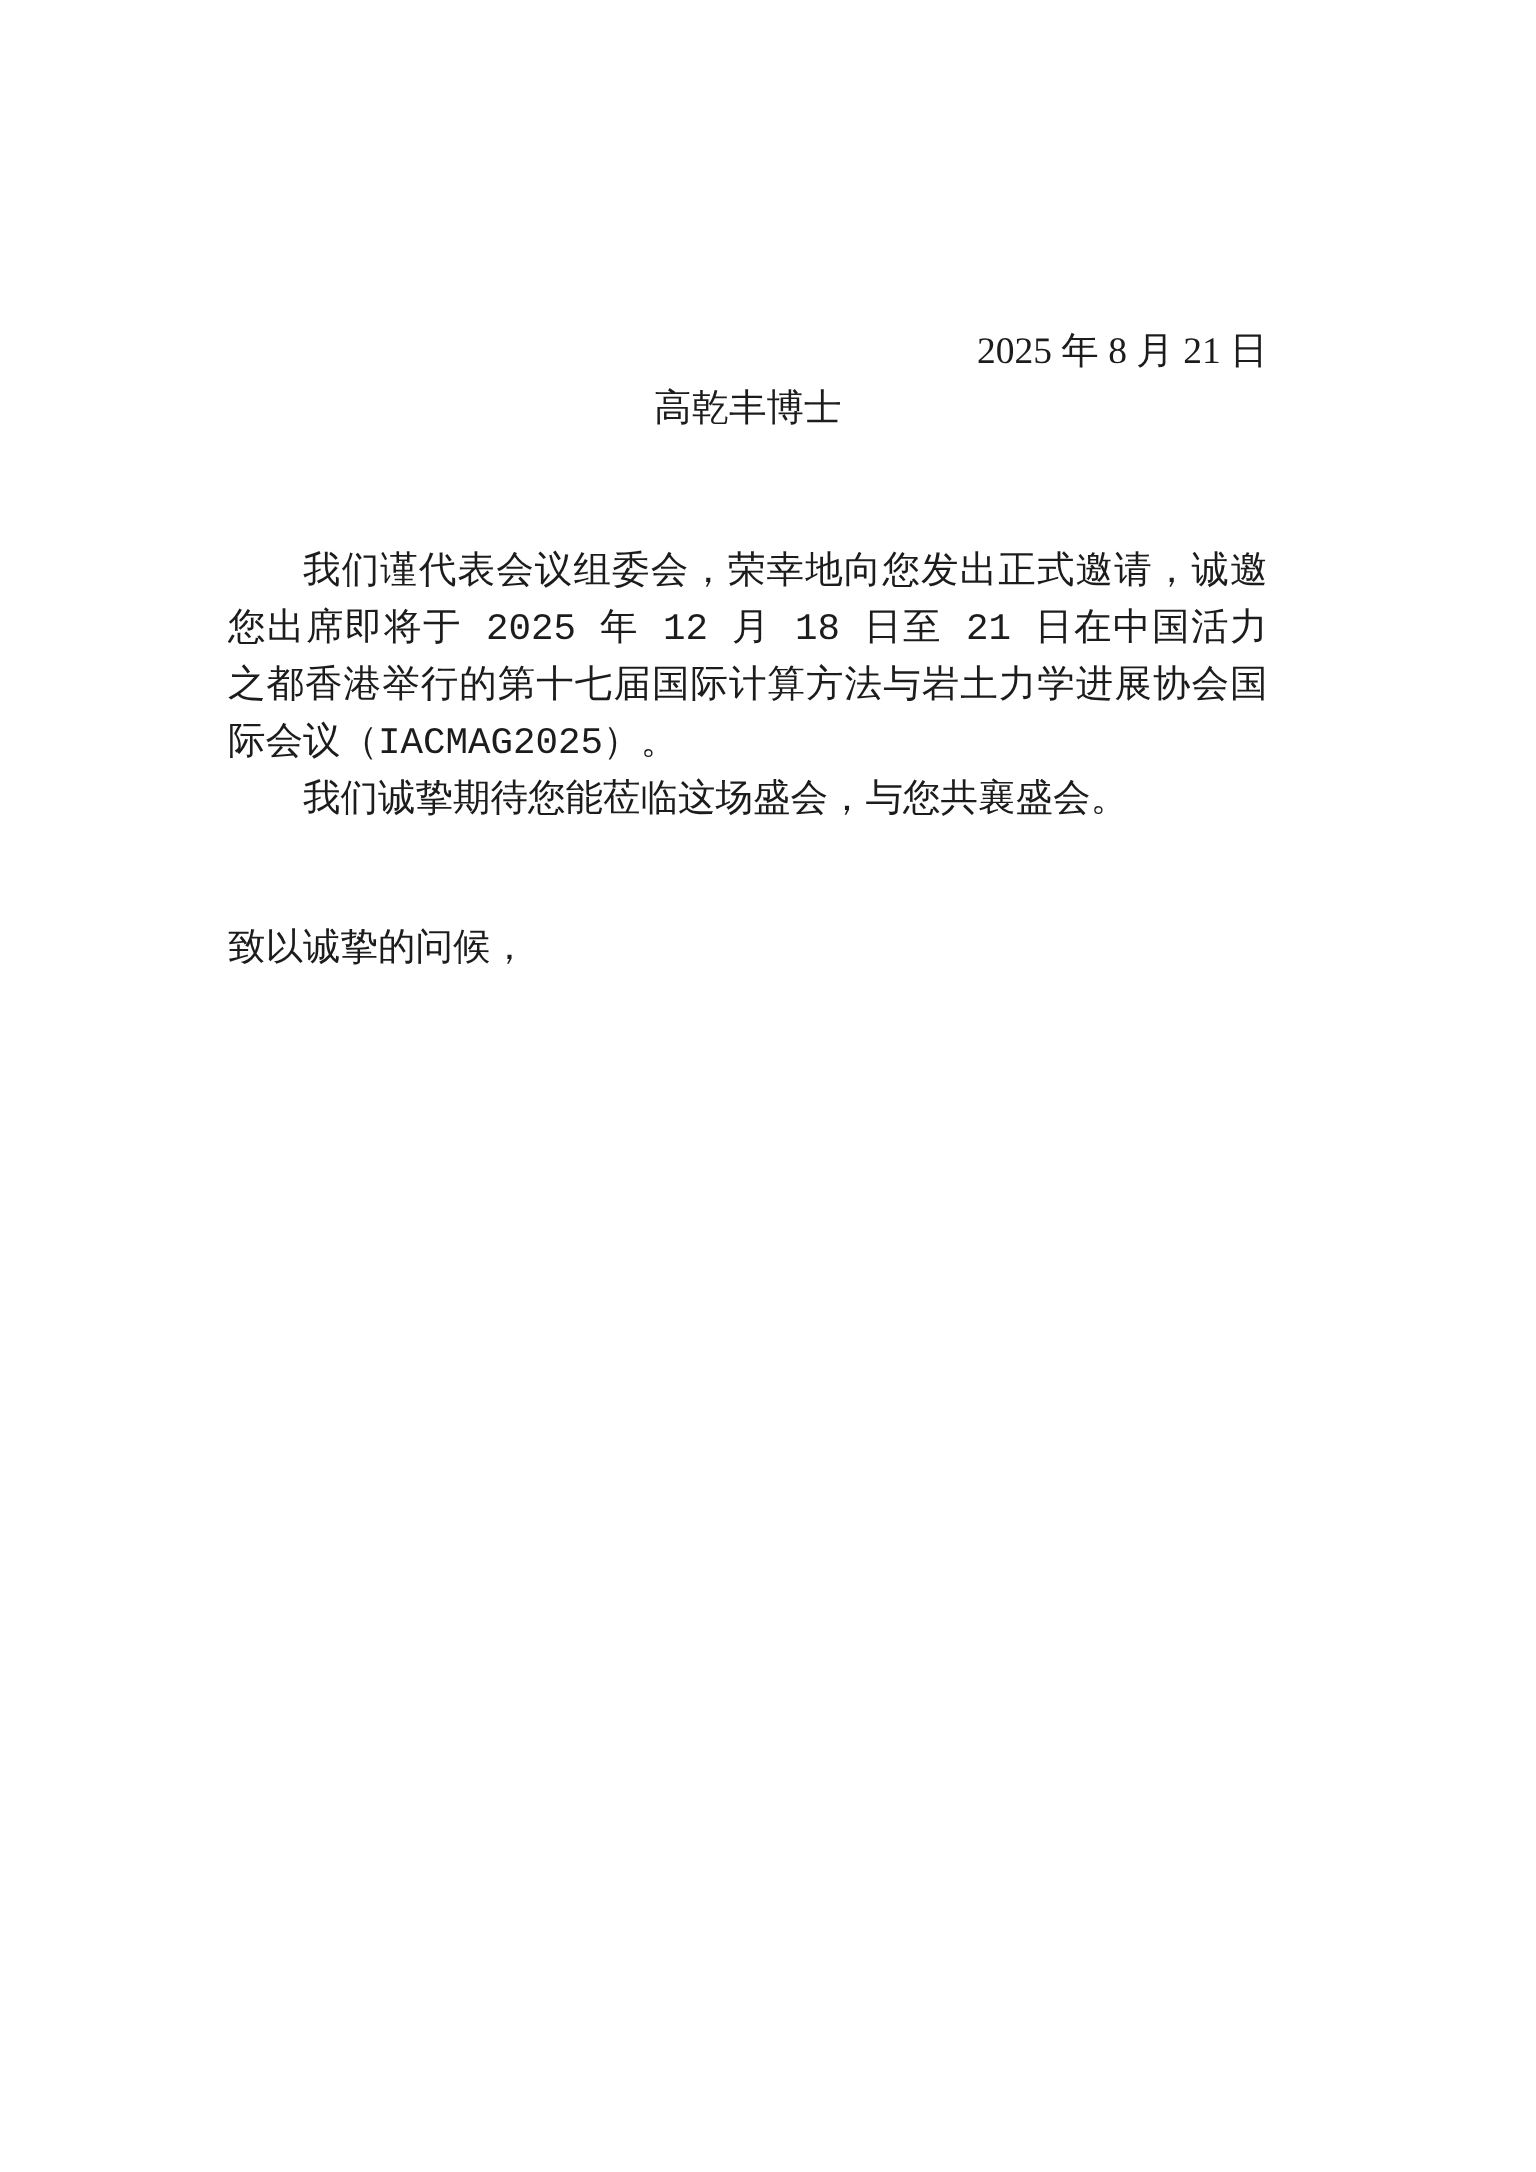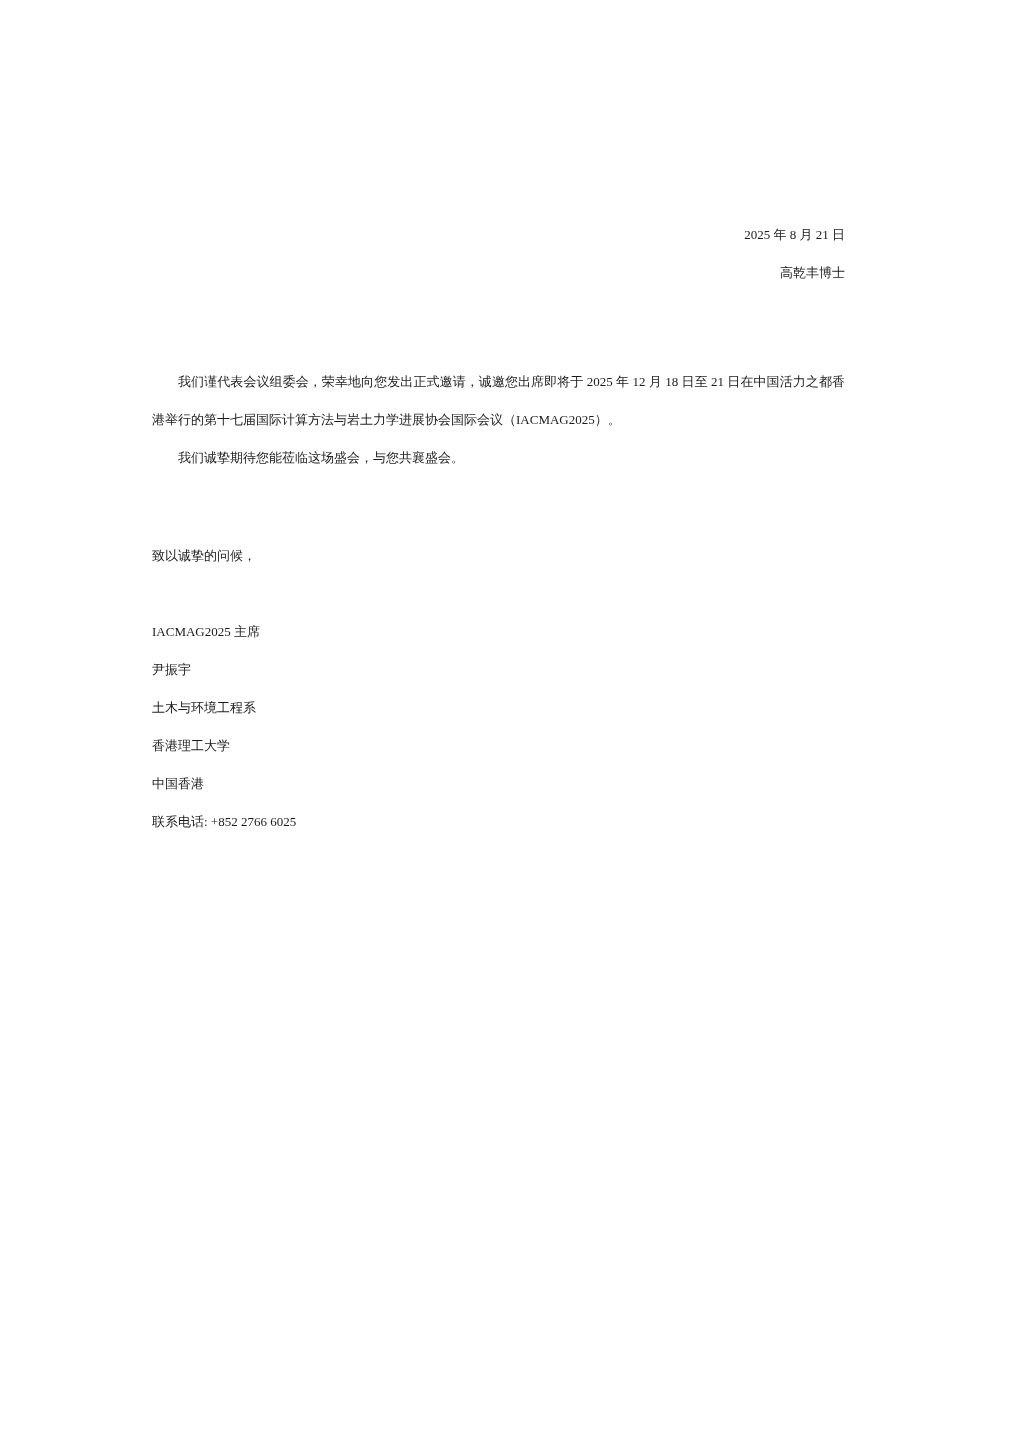--- a/index.html
+++ b/index.html
@@ -13,7 +13,7 @@
     background: #ffffff;
     overflow: hidden;
     font-family: "Liberation Serif", "DejaVu Serif", serif;
-    font-size: 13px;
+    font-size: 25px;
     line-height: 38px;
     color: #1c1c1c;
   }

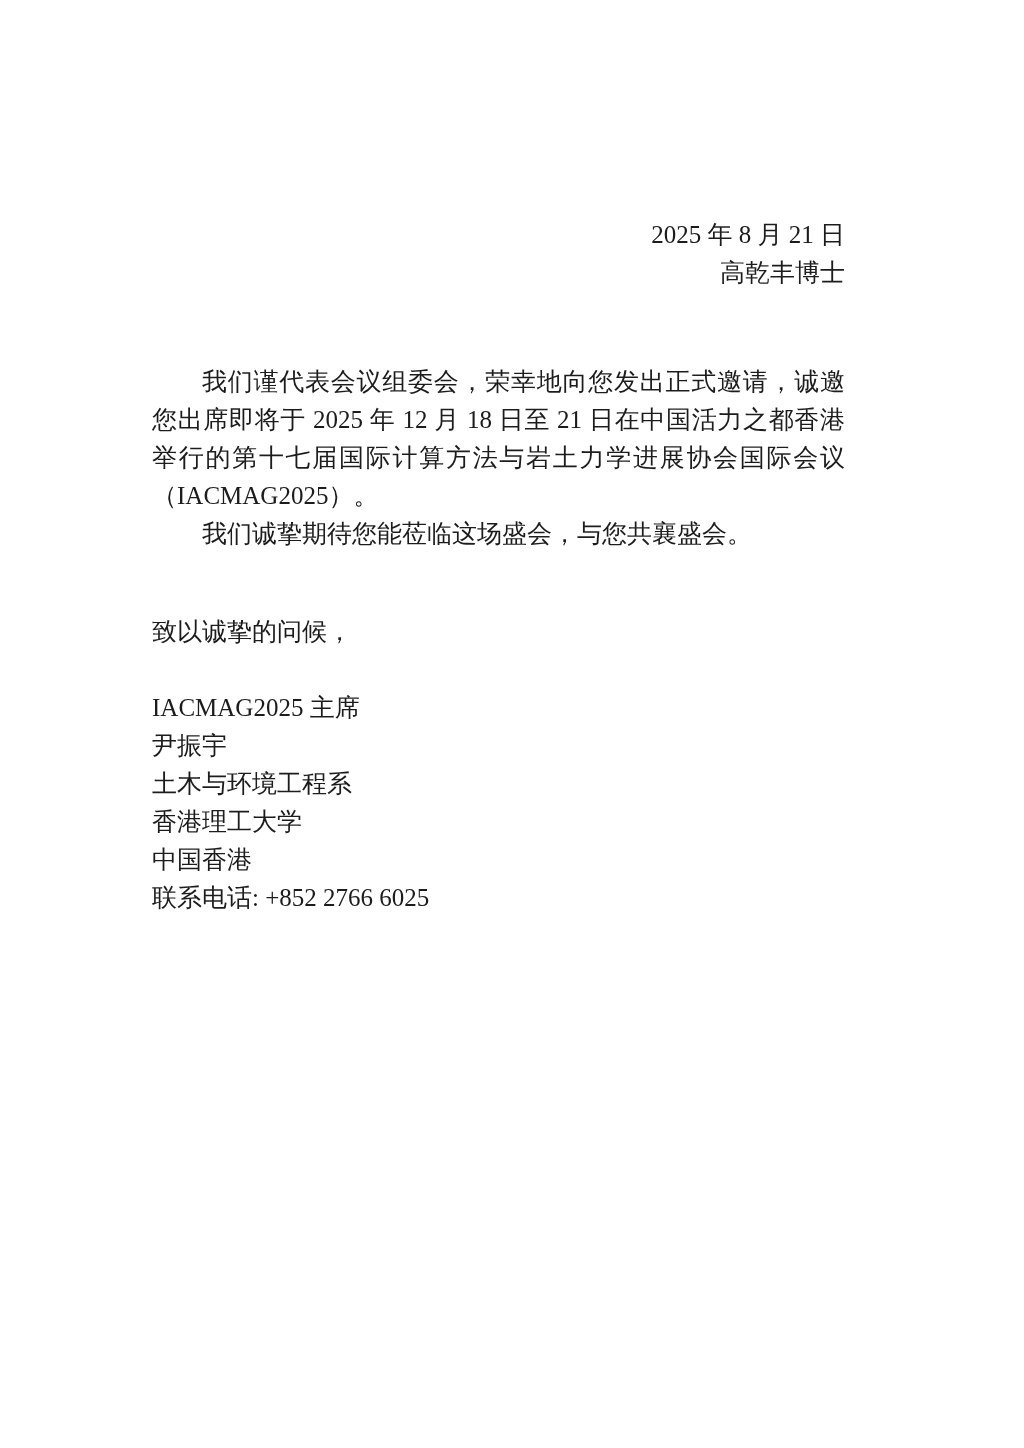--- a/index.html
+++ b/index.html
@@ -27,7 +27,7 @@
     text-align: right;
   }
   .recipient-block div {
-    text-align: right;
+    text-align: center;
   }
   .body-block {
     margin-top: 71px;

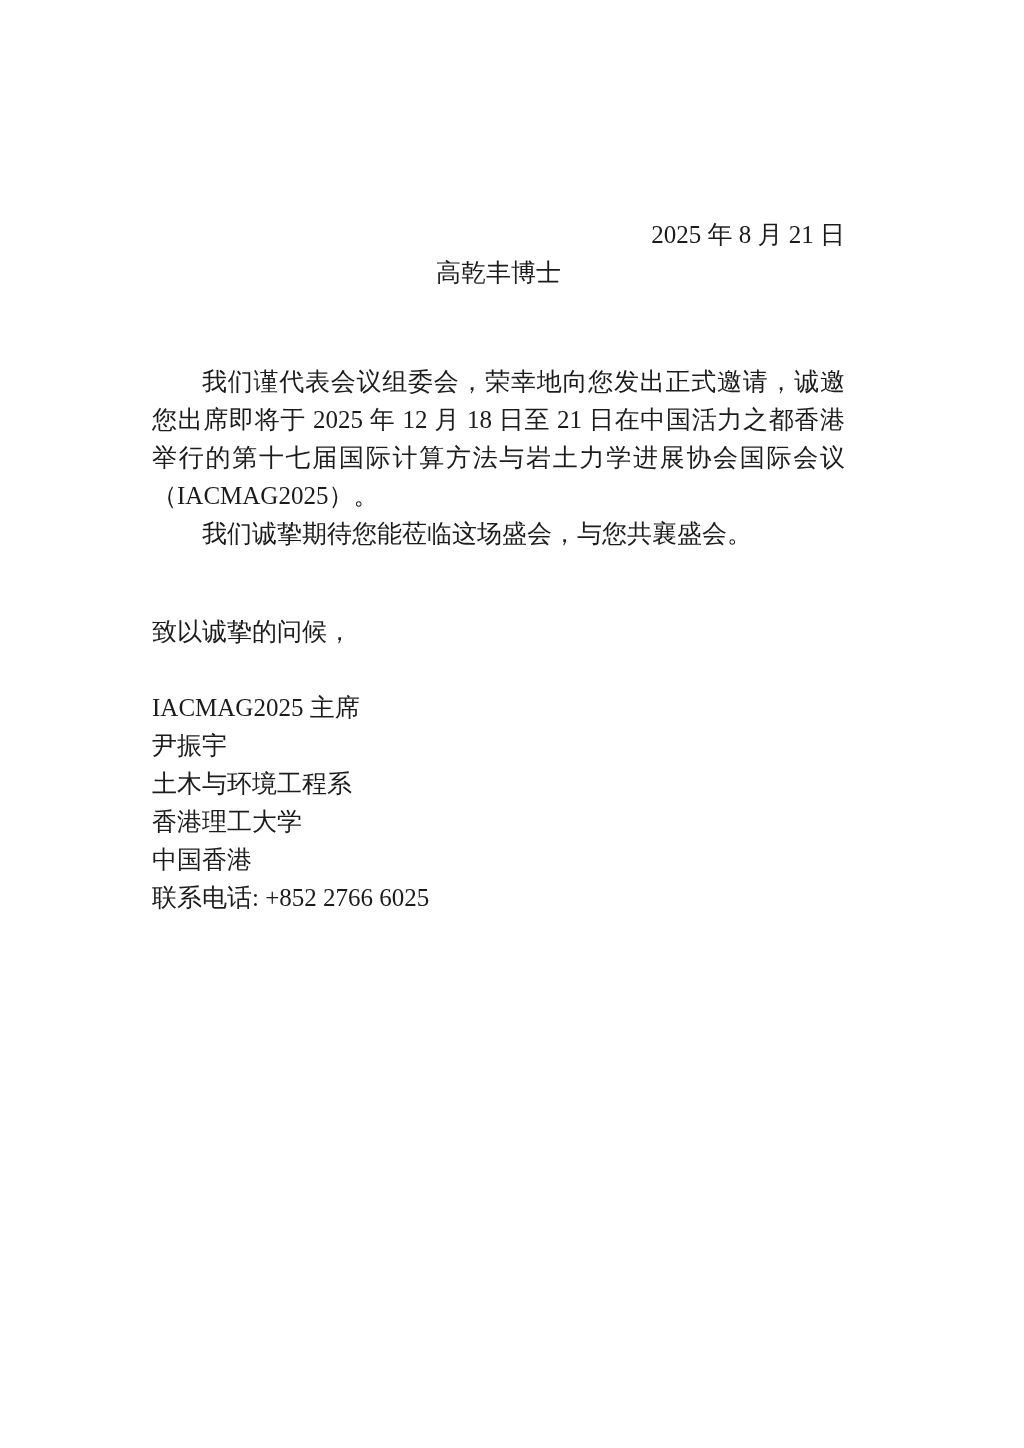--- a/index.html
+++ b/index.html
@@ -32,6 +32,7 @@
   .body-block {
     margin-top: 71px;
     text-align: justify;
+    font-family: Liberation Mono, monospace;
   }
   .body-block p {
     text-indent: 2em;

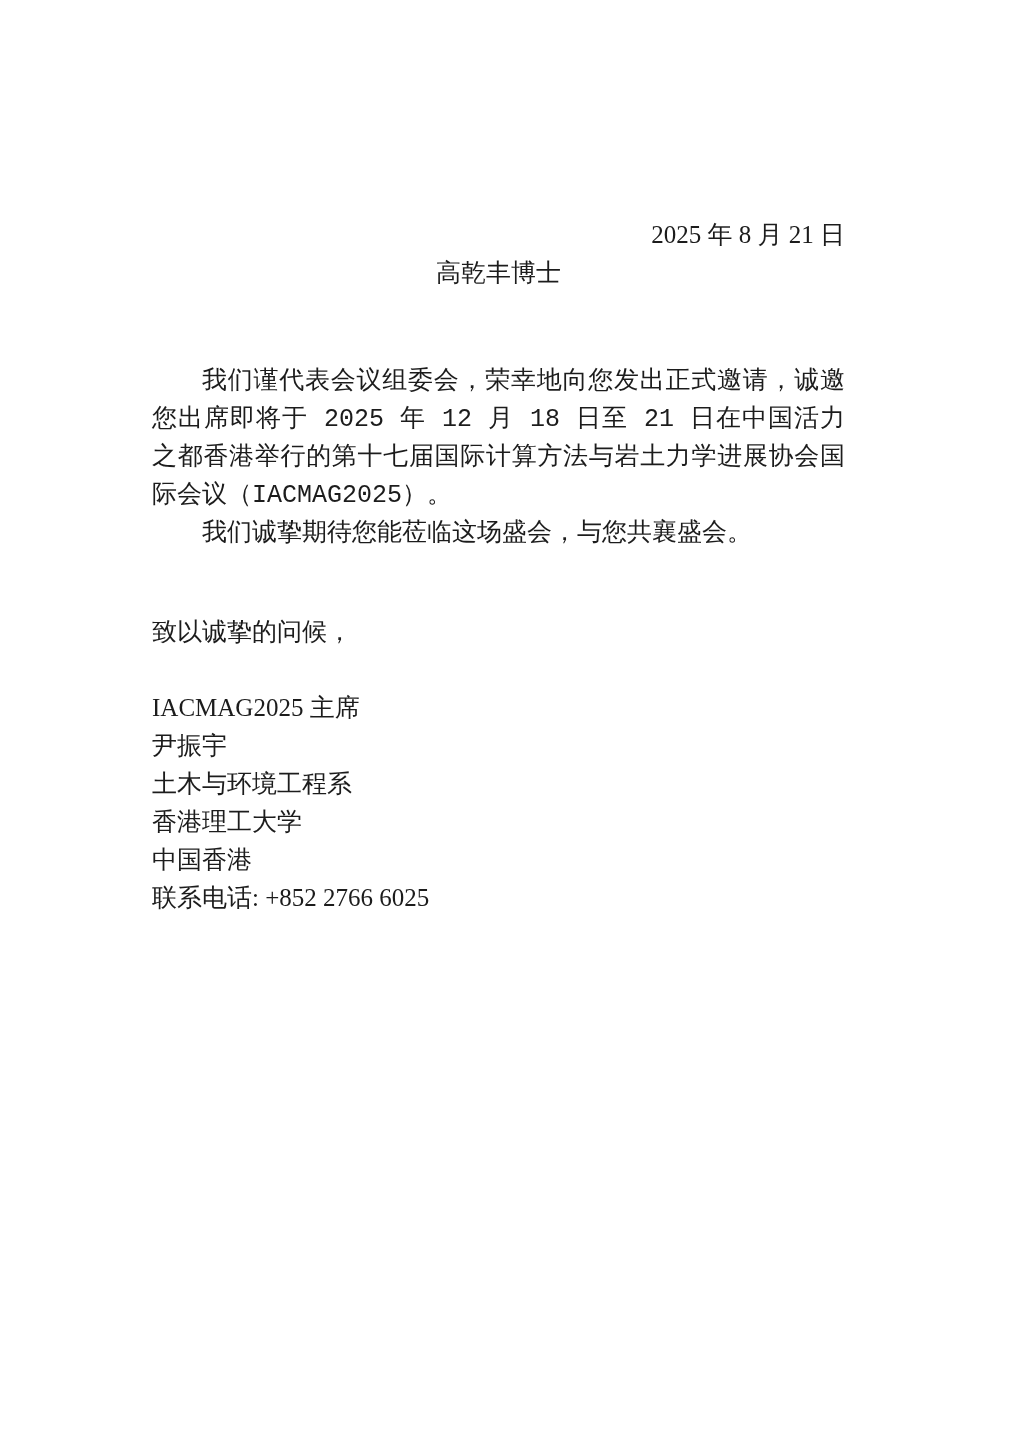--- a/index.html
+++ b/index.html
@@ -64,14 +64,6 @@
 
     <div class="closing-line">致以诚挚的问候，</div>
 
-    <div class="signature-block">
-      <div>IACMAG2025 主席</div>
-      <div>尹振宇</div>
-      <div>土木与环境工程系</div>
-      <div>香港理工大学</div>
-      <div>中国香港</div>
-      <div>联系电话: +852 2766 6025</div>
-    </div>
 
   </div>
 </div>

